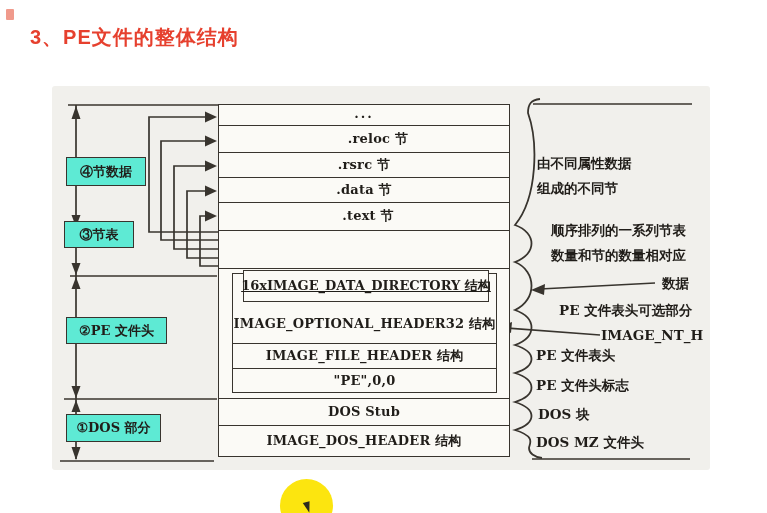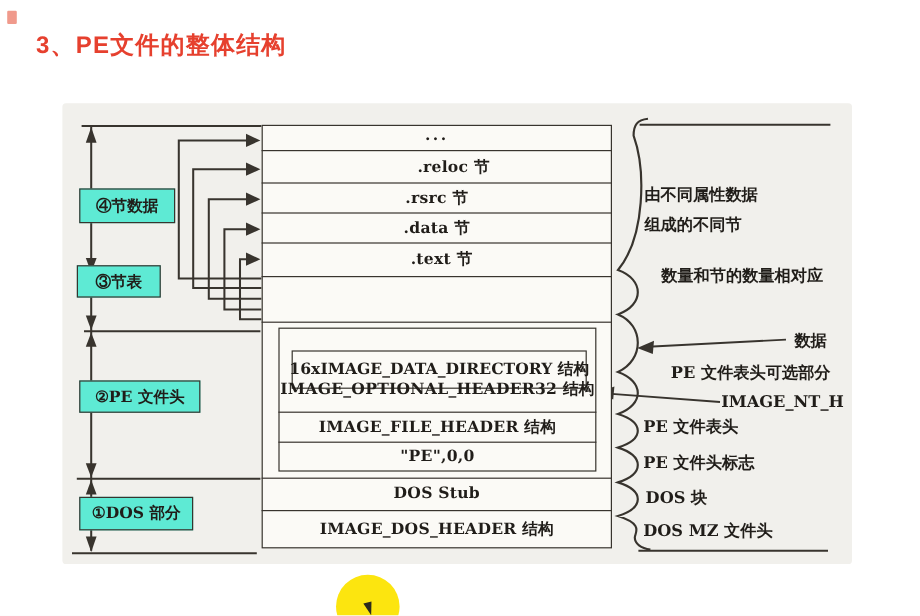--- a/index.html
+++ b/index.html
@@ -166,6 +166,7 @@
     <div>组成的不同节</div>
   </div>
   <div class="rlabel two" style="left:551px; top:218px;">
+    <div>顺序排列的一系列节表</div>
     <div>数量和节的数量相对应</div>
   </div>
   <div class="rlabel" style="left:662px; top:275px;">数据</div>

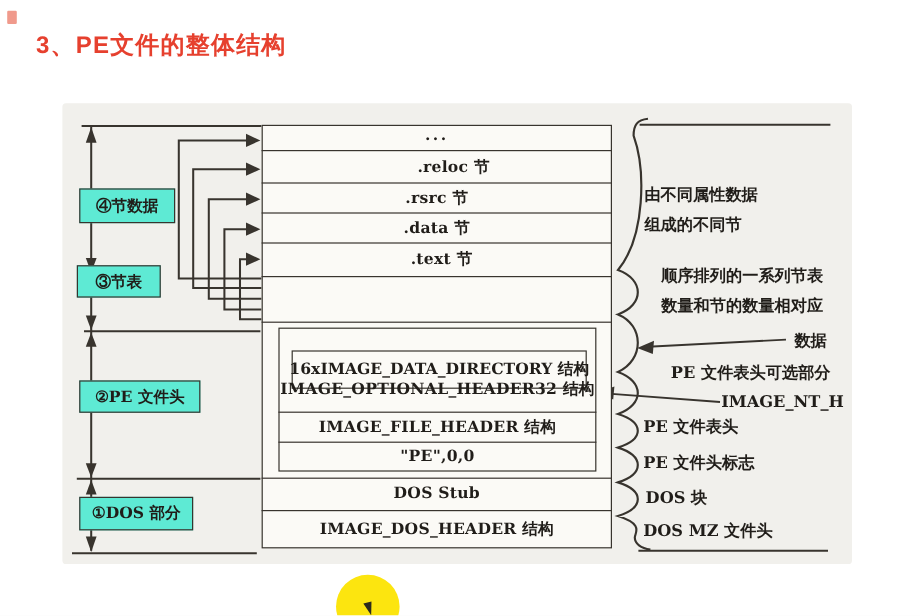--- a/index.html
+++ b/index.html
@@ -148,7 +148,7 @@
   <div class="rowtext" style="left:218px; top:177px; width:292px; height:25px;">.data 节</div>
   <div class="rowtext" style="left:218px; top:202px; width:300px; height:28px;">.text 节</div>
 
-  <div class="innerbox" style="left:243px; top:292px; width:246px; height:32px;">16xIMAGE_DATA_DIRECTORY 结构</div>
+  <div class="innerbox" style="left:243px; top:270px; width:246px; height:32px;text-decoration:underline;">16xIMAGE_DATA_DIRECTORY 结构</div>
   <div class="rowtext" style="left:232px; top:304px; width:265px; height:40px;">IMAGE_OPTIONAL_HEADER32 结构</div>
   <div class="rowtext" style="left:232px; top:343px; width:265px; height:25px;">IMAGE_FILE_HEADER 结构</div>
   <div class="rowtext" style="left:232px; top:368px; width:265px; height:25px;">"PE",0,0</div>

